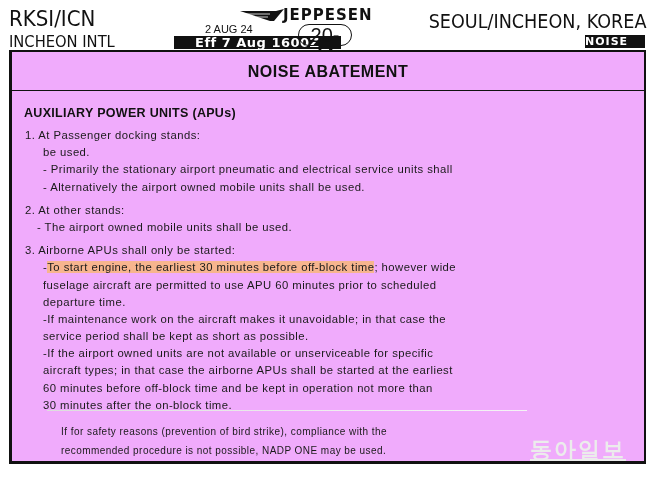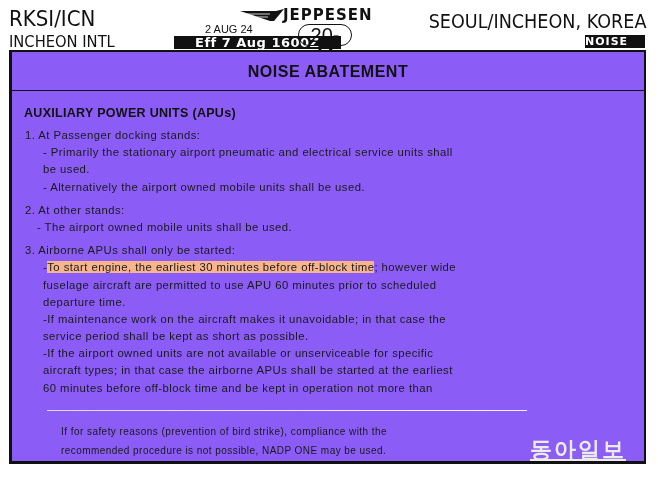--- a/index.html
+++ b/index.html
@@ -50,7 +50,7 @@
     .frame {
       position: absolute; left: 9px; top: 50px; width: 637px; height: 414px;
       border: 2px solid #111; border-left-width: 3px; border-bottom-width: 3px;
-      box-sizing: border-box; background: #8b5cf6;
+      box-sizing: border-box; background: #f0abfc;
     }
     .title-band {
       position: absolute; left: 0; top: 0; right: 0; height: 38px;

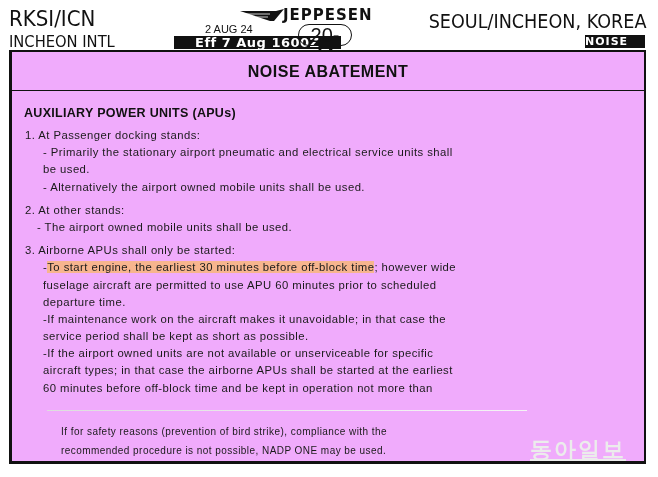--- a/index.html
+++ b/index.html
@@ -114,8 +114,8 @@
 
   <div class="body-text">
     <div class="ln i0">1. At Passenger docking stands:</div>
+    <div class="ln i1">be used.</div>
     <div class="ln i1">- Primarily the stationary airport pneumatic and electrical service units shall</div>
-    <div class="ln i1">be used.</div>
     <div class="ln i1">- Alternatively the airport owned mobile units shall be used.</div>
     <div class="gap"></div>
     <div class="ln i0">2. At other stands:</div>

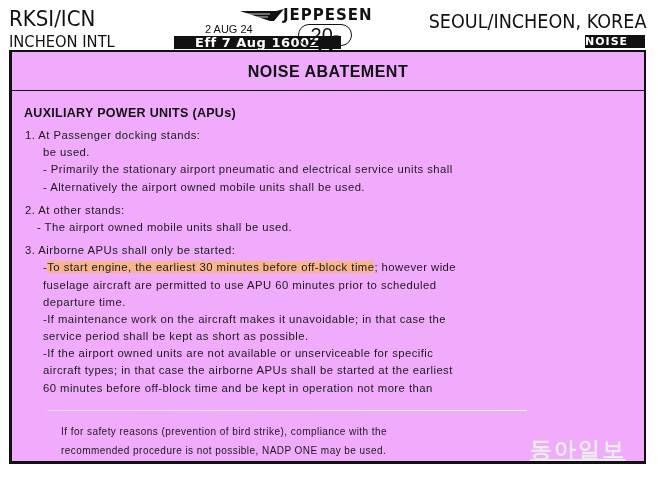--- a/index.html
+++ b/index.html
@@ -130,6 +130,7 @@
     <div class="ln i1">-If the airport owned units are not available or unserviceable for specific</div>
     <div class="ln i1">aircraft types; in that case the airborne APUs shall be started at the earliest</div>
     <div class="ln i1">60 minutes before off-block time and be kept in operation not more than</div>
+    <div class="ln i1">30 minutes after the on-block time.</div>
   </div>
 
   <div class="faint-line"></div>

